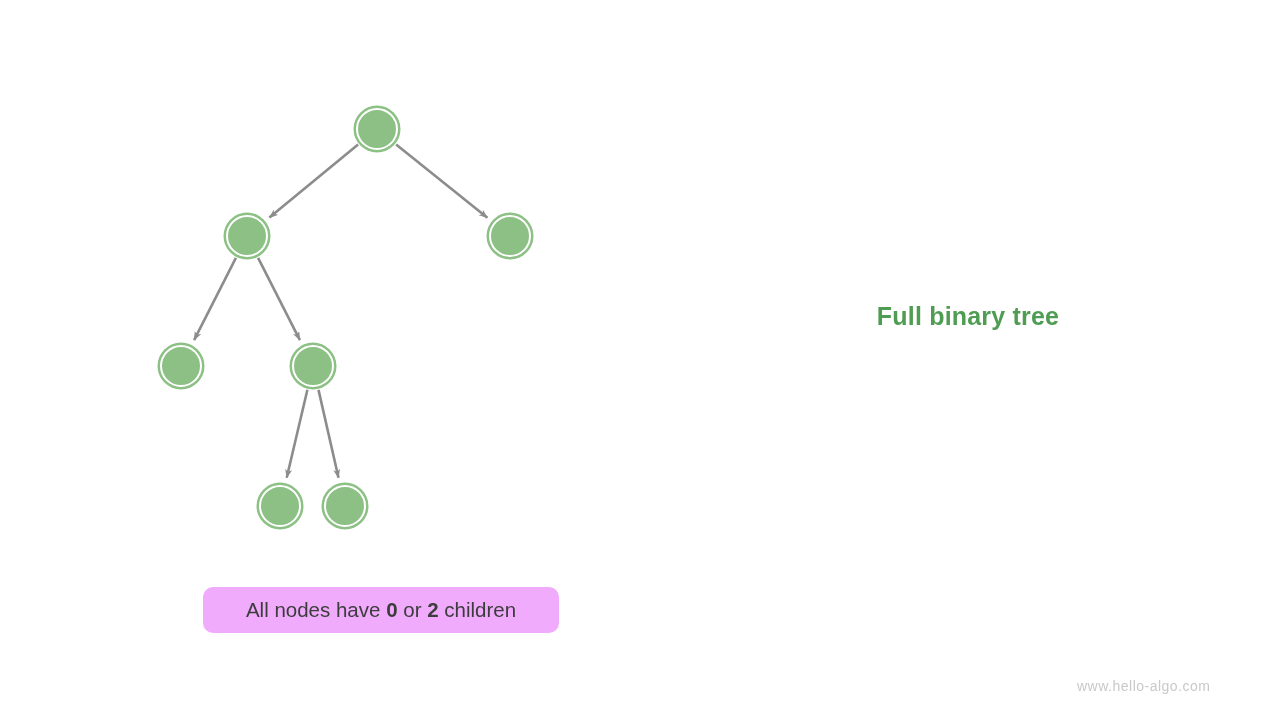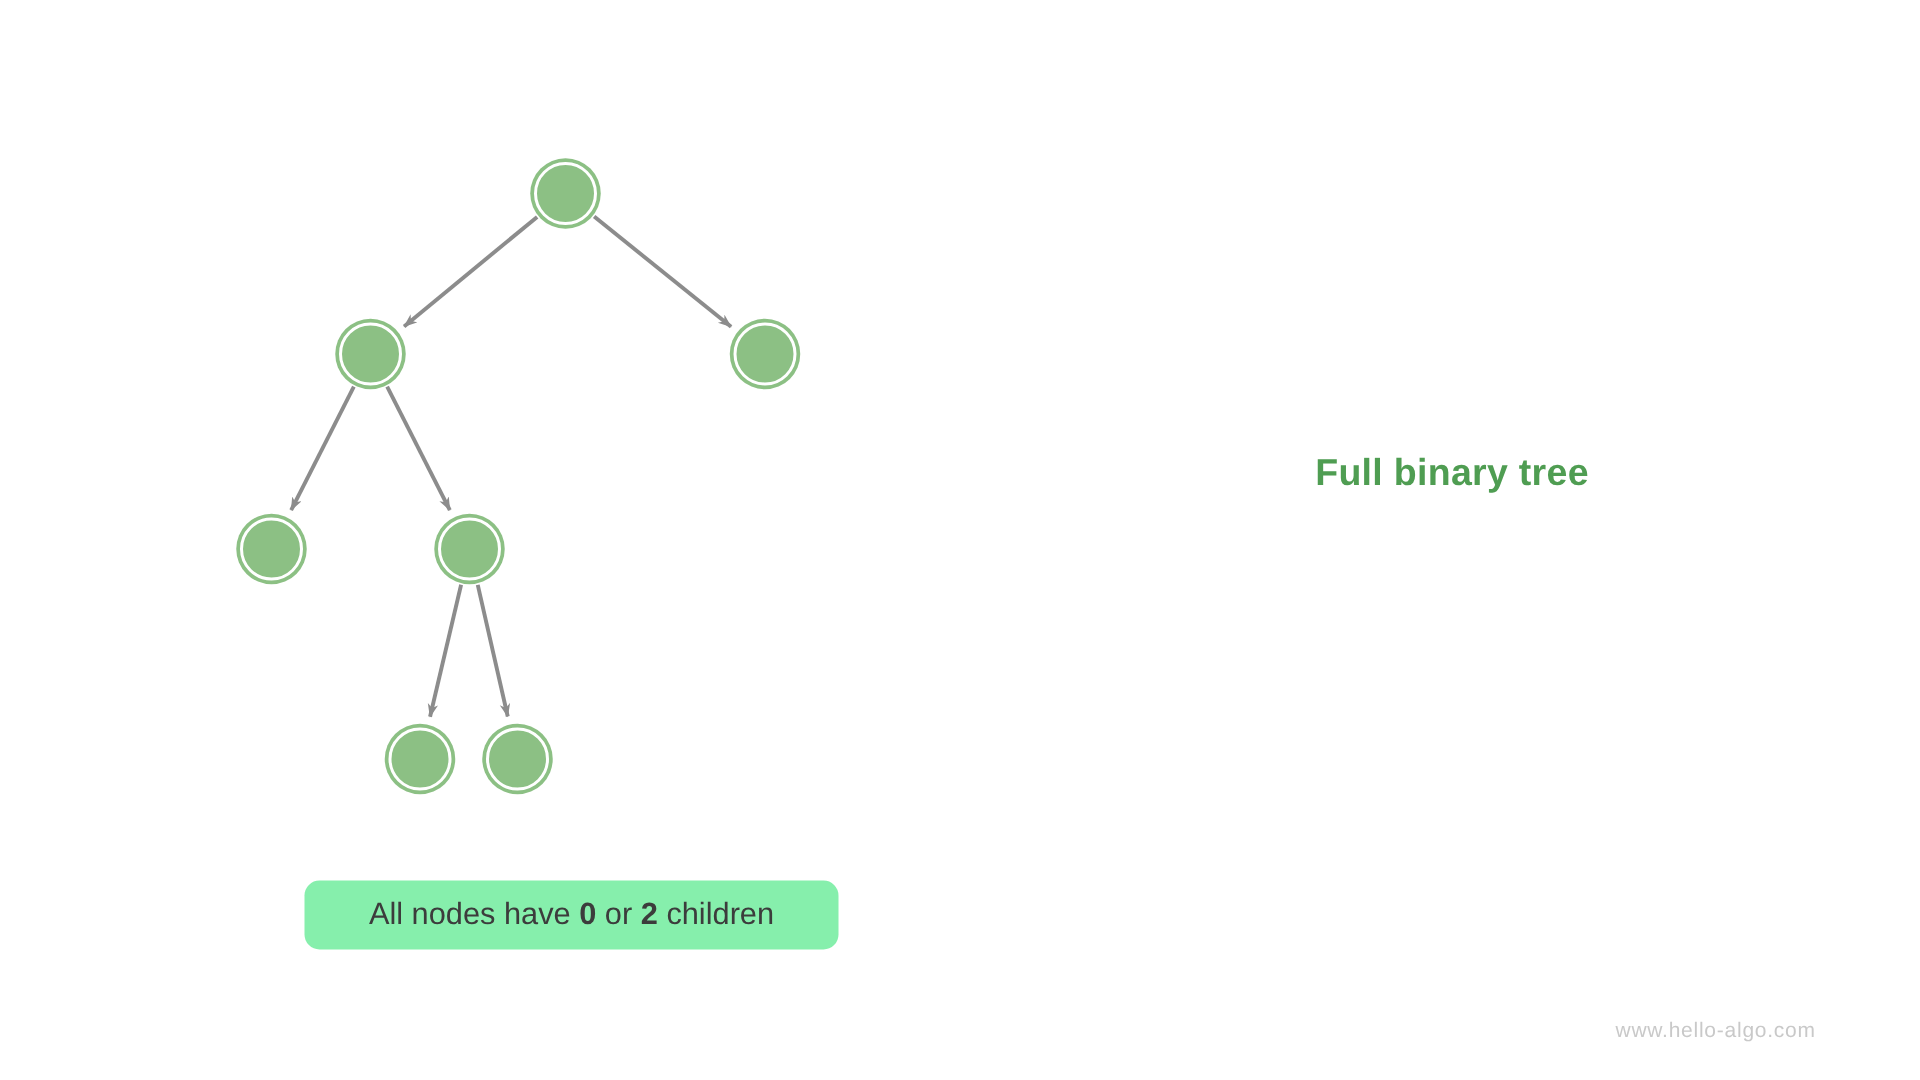--- a/index.html
+++ b/index.html
@@ -111,7 +111,7 @@
 
   <div class="diagram-title" style="color: rgb(79, 157, 82);">Full binary tree</div>
 
-  <div class="caption-pill" style="background: #86efac; color: rgb(60, 60, 60);">
+  <div class="caption-pill" style="background: #f0abfc; color: rgb(60, 60, 60);">
     <span>All nodes have </span><b>0</b><span> or </span><b>2</b><span> children</span>
   </div>
 

